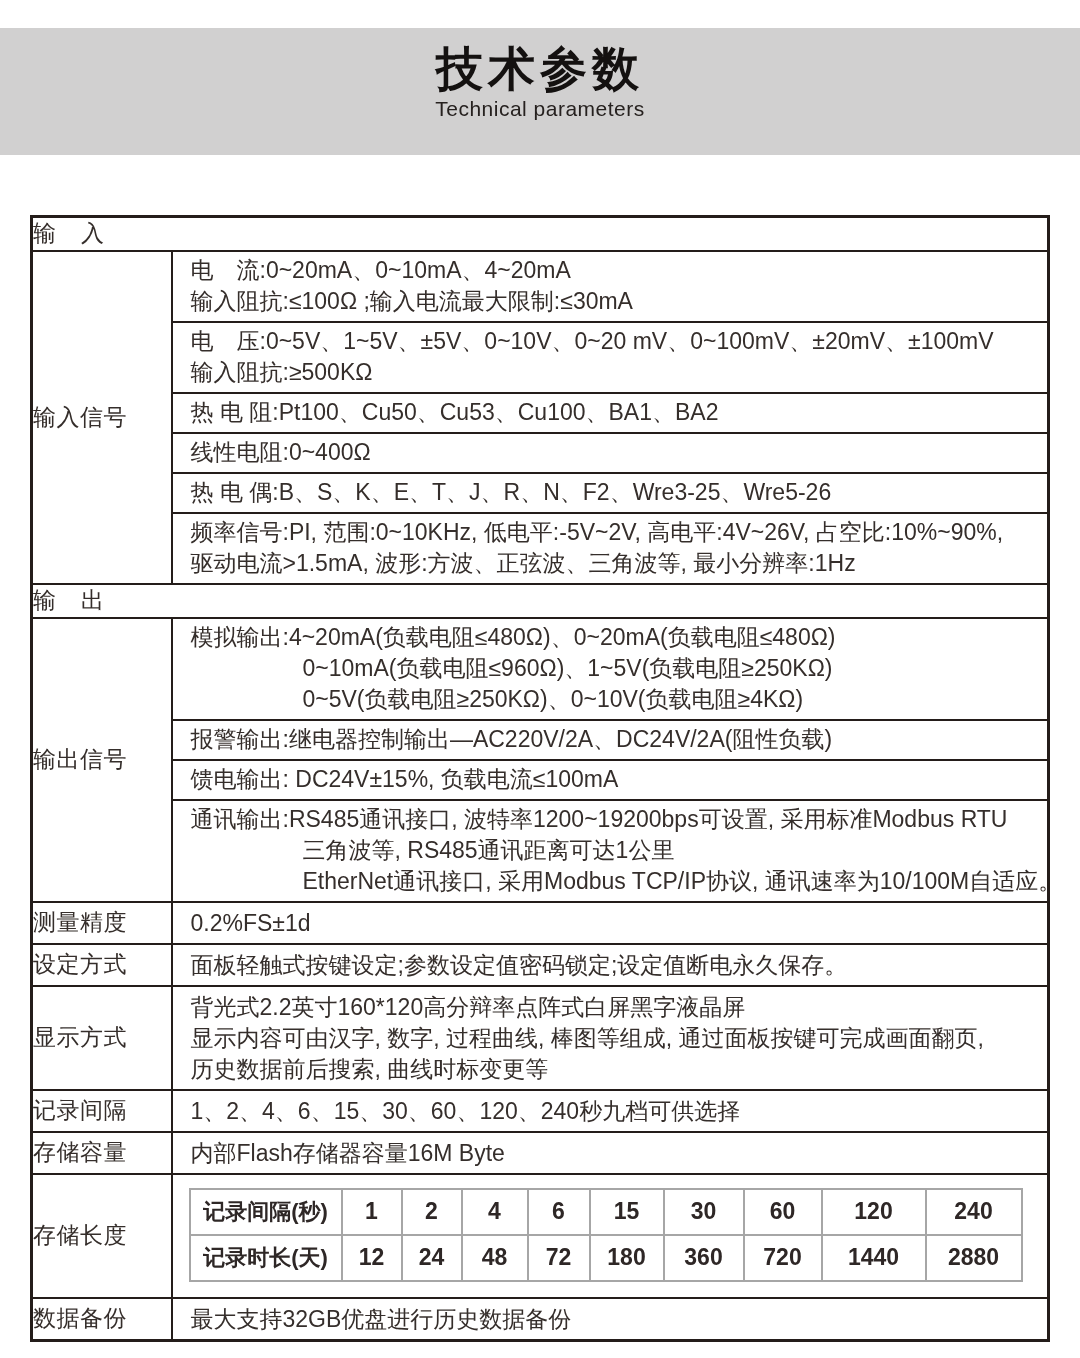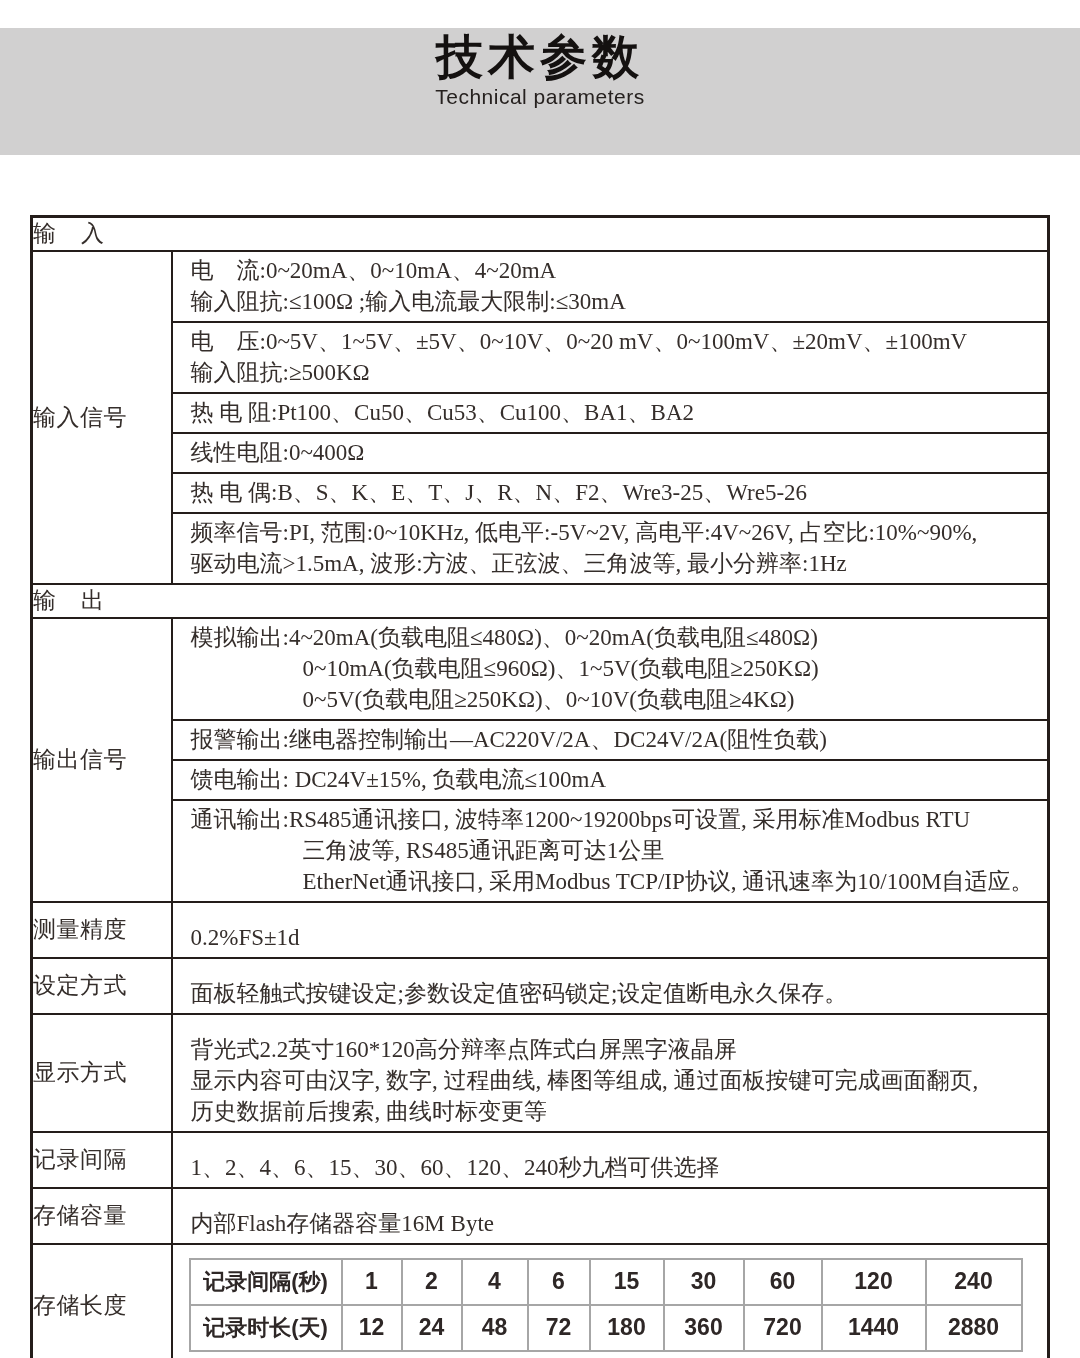--- a/index.html
+++ b/index.html
@@ -20,7 +20,7 @@
     background:var(--band);text-align:center;
   }
   .title{
-    padding-top:2px;font-size:47px;font-weight:bold;
+    padding-top:14px;font-size:47px;font-weight:bold;
     letter-spacing:5px;color:#141110;line-height:1.15;
   }
   .subtitle{

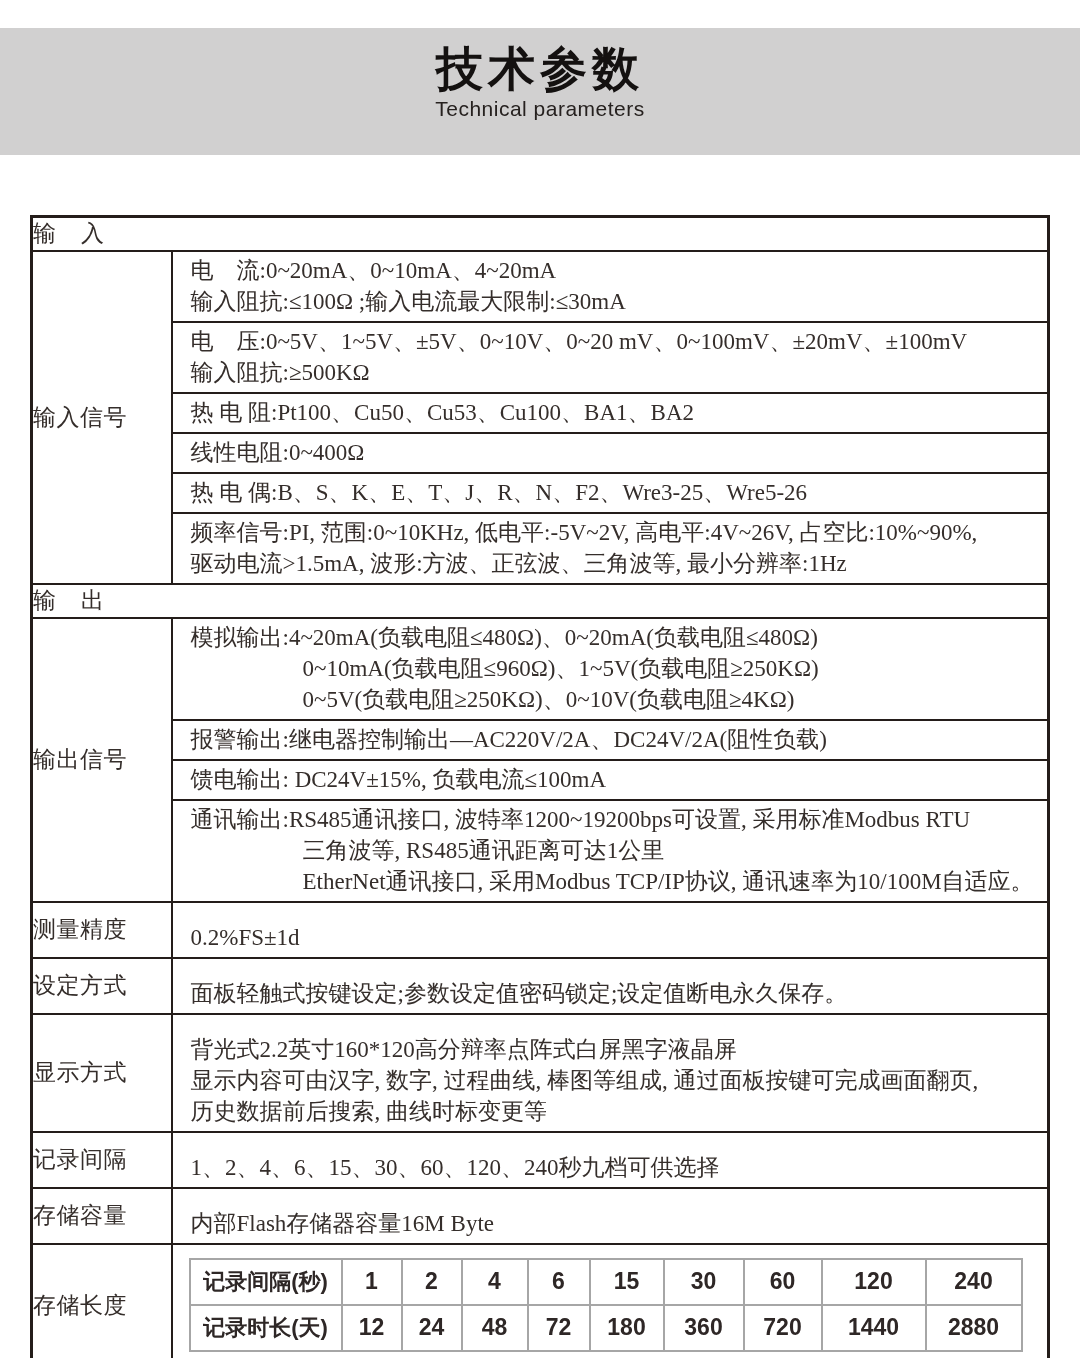--- a/index.html
+++ b/index.html
@@ -46,7 +46,7 @@
   td.val{padding:0;overflow:hidden;}
   .sub{padding:3px 0 4px 18px;}
   .sub + .sub{border-top:2px solid var(--border);}
-  .line{line-height:31px;white-space:pre;font-family:Liberation Serif, serif;}
+  .line{line-height:31px;white-space:pre;}
   .line.indent{padding-left:112px;}
   .val-simple{padding:19px 0 4px 18px;}
   

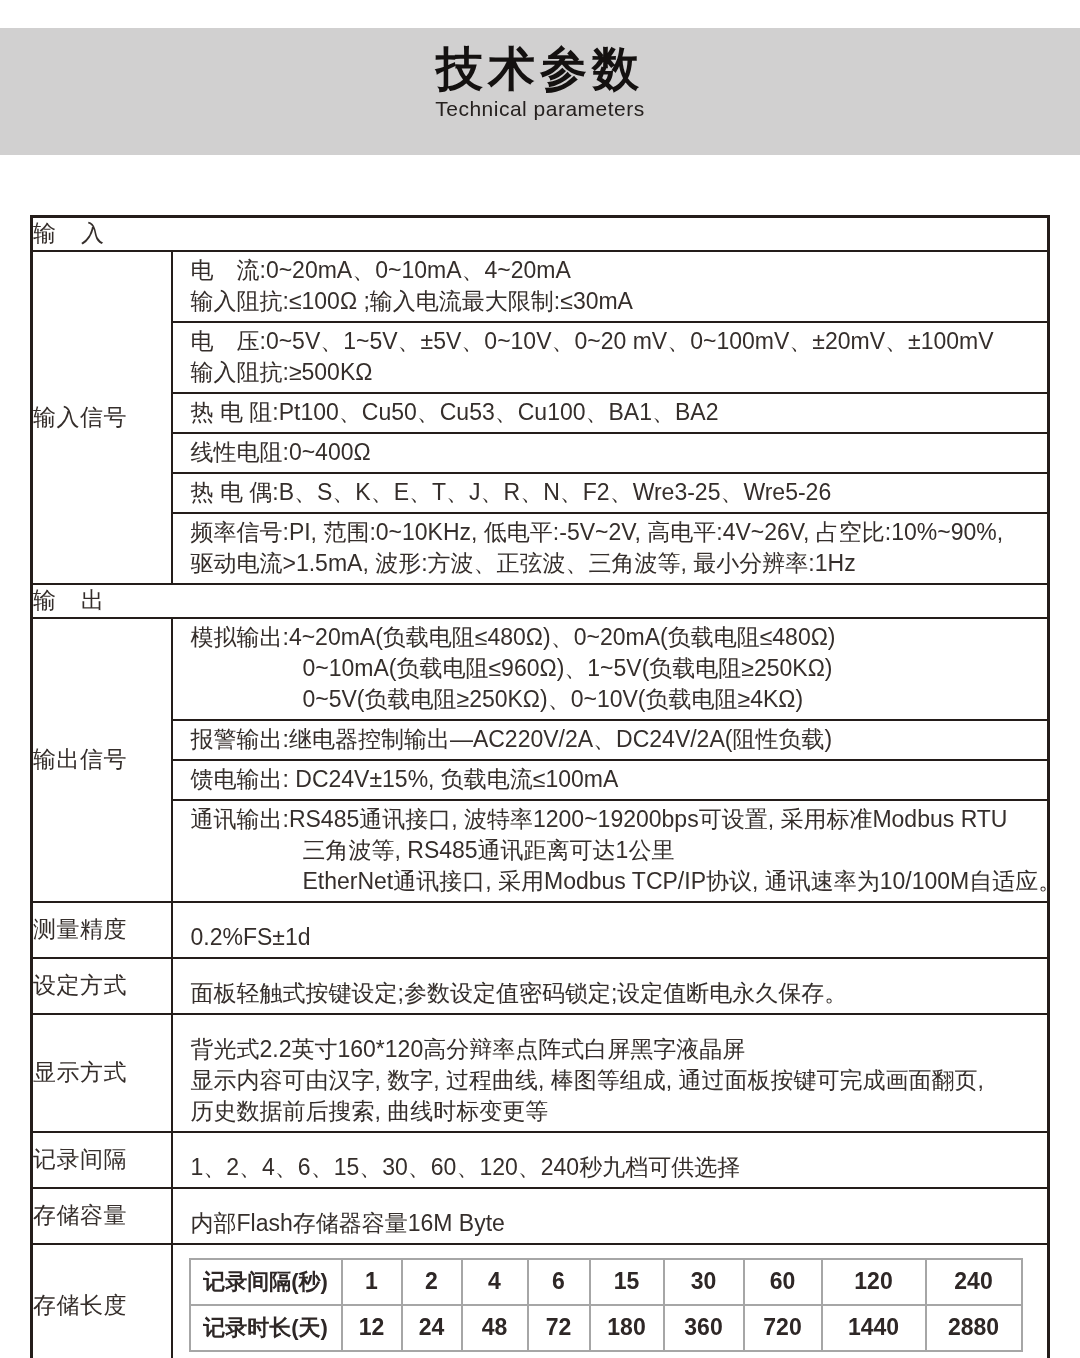--- a/index.html
+++ b/index.html
@@ -48,7 +48,7 @@
   .sub + .sub{border-top:2px solid var(--border);}
   .line{line-height:31px;white-space:pre;}
   .line.indent{padding-left:112px;}
-  .val-simple{padding:19px 0 4px 18px;}
+  .val-simple{padding:5px 0 4px 18px;}
   
   table.storage{
     border-collapse:collapse;margin:13px 0 15px 16px;

